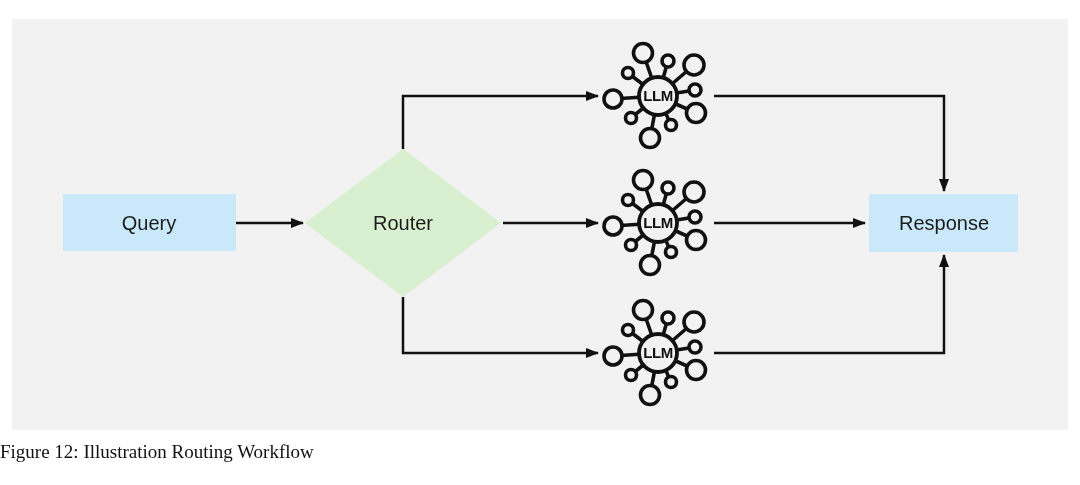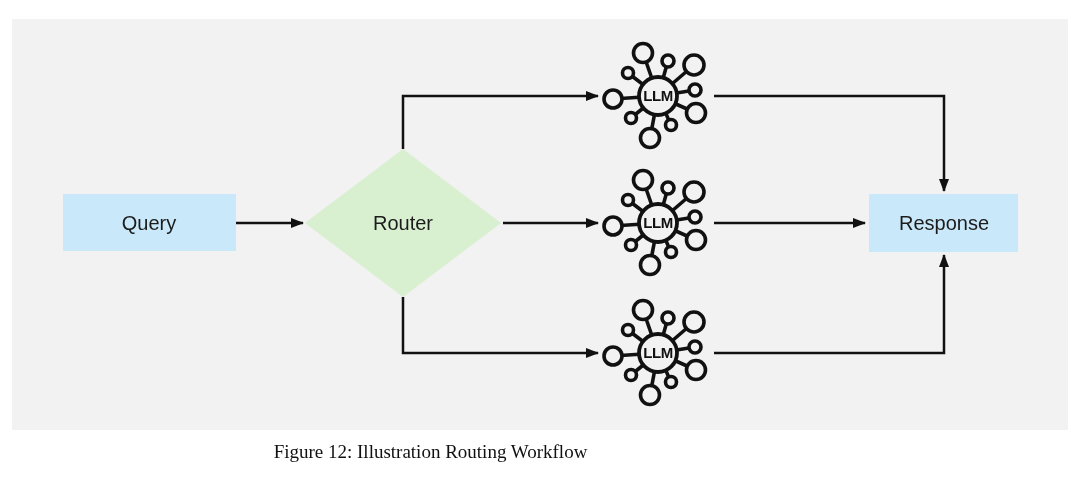--- a/index.html
+++ b/index.html
@@ -30,7 +30,7 @@
     font-size:15px;font-weight:700;letter-spacing:-0.5px;text-anchor:middle;
   }
   .figure-caption{
-    position:absolute;left:0;top:441px;width:861px;text-align:center;
+    position:absolute;left:0;top:441px;width:861px;text-align:left;
     font-family:"Liberation Serif",serif;font-size:19px;color:#111;
   }
 </style>

